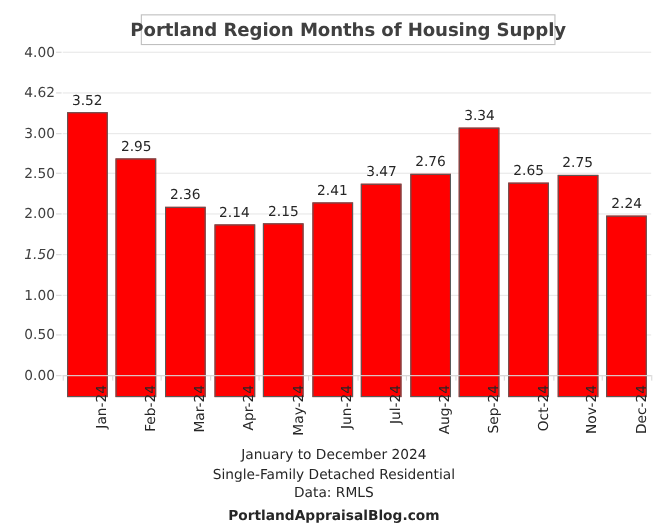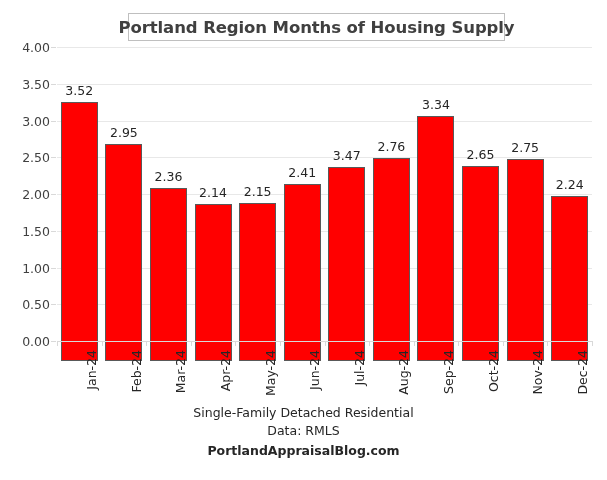--- a/index.html
+++ b/index.html
@@ -168,7 +168,7 @@
     <div class="ylabel" style="top: 147px;">2.00</div>
     <div class="ylabel" style="top: 110.25px;">2.50</div>
     <div class="ylabel" style="top: 73.5px;">3.00</div>
-    <div class="ylabel" style="top: 36.75px;">3.50</div>
+    <div class="ylabel" style="top: 36.75px;">4.62</div>
     <div class="ylabel" style="top: 0px;">4.00</div>
   </div>
 

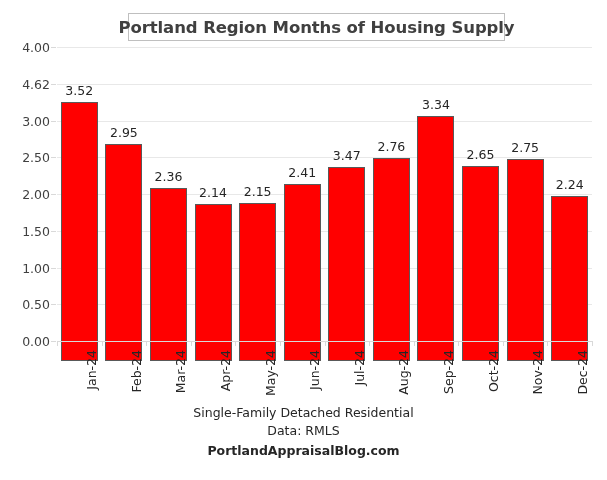--- a/index.html
+++ b/index.html
@@ -164,7 +164,7 @@
     <div class="ylabel" style="top: 294px;">0.00</div>
     <div class="ylabel" style="top: 257.25px;">0.50</div>
     <div class="ylabel" style="top: 220.5px;">1.00</div>
-    <div class="ylabel" style="top: 183.75px;">1.50</div>
+    <div class="ylabel" style="top: 183.75px; font-style: italic;">1.50</div>
     <div class="ylabel" style="top: 147px;">2.00</div>
     <div class="ylabel" style="top: 110.25px;">2.50</div>
     <div class="ylabel" style="top: 73.5px;">3.00</div>

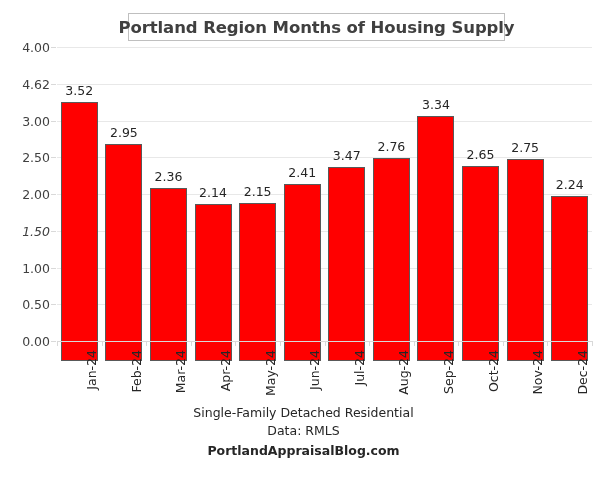--- a/index.html
+++ b/index.html
@@ -250,6 +250,7 @@
   </div>
 
 <div id="footer">
+  <div class="footer-line">January to December 2024</div>
   <div class="footer-line">Single-Family Detached Residential</div>
   <div class="footer-line">Data: RMLS</div>
   <div class="footer-line bold">PortlandAppraisalBlog.com</div>

